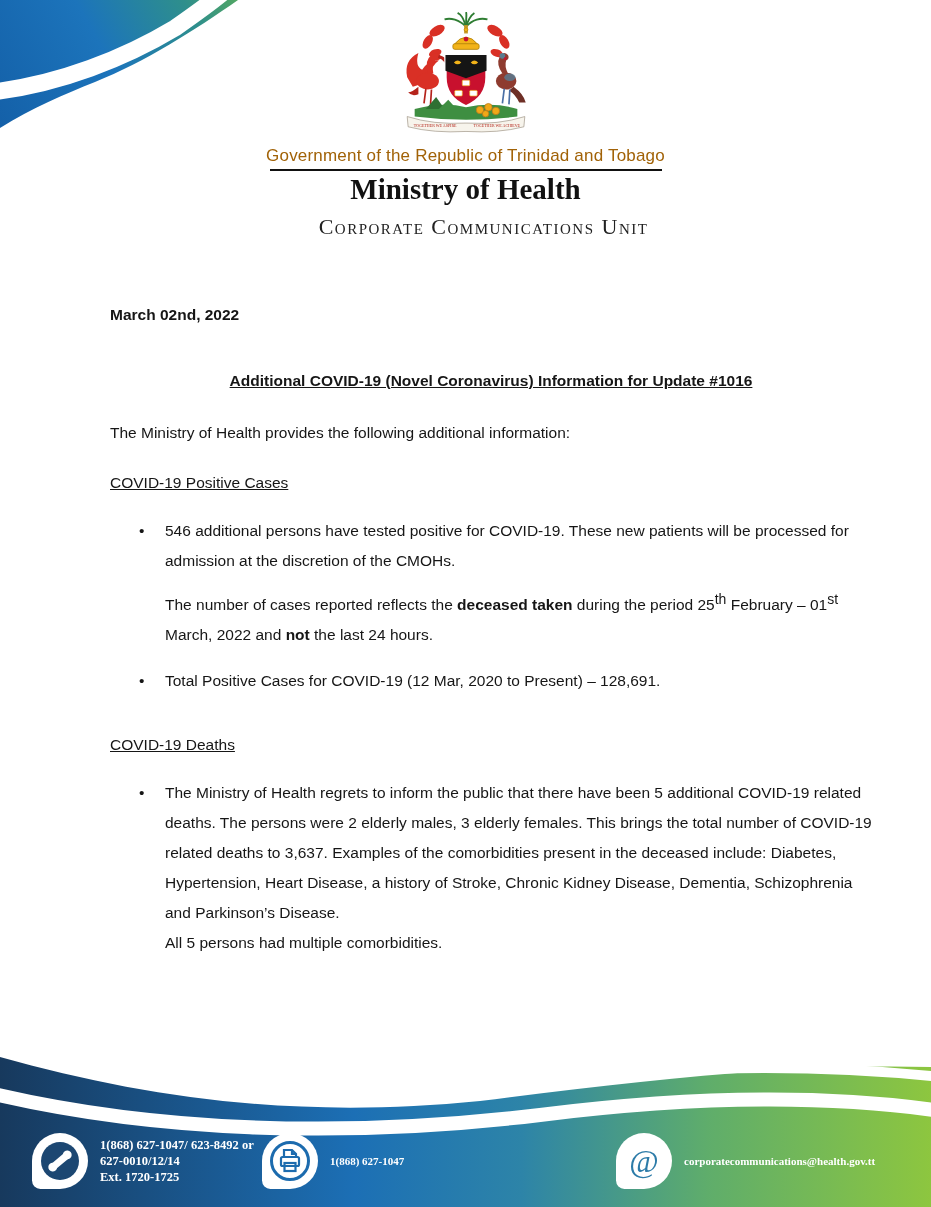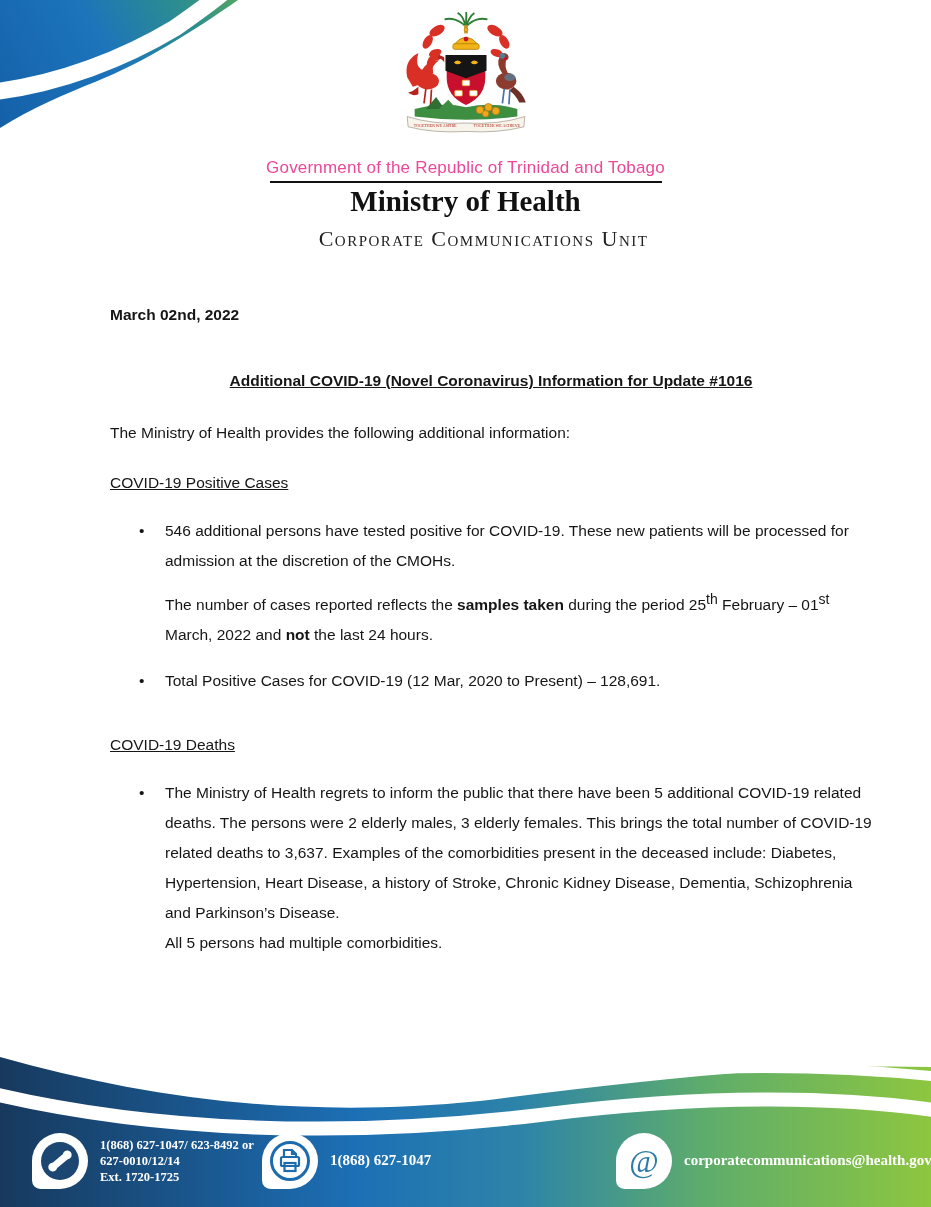--- a/index.html
+++ b/index.html
@@ -12,7 +12,7 @@
   
   .masthead{position:absolute;top:12px;left:0;width:100%;text-align:center;}
   .crest{display:block;margin:0 auto;}
-  .gov-line{font-size:17px;color:#ec4899;margin-top:20px;letter-spacing:.2px;}
+  .gov-line{font-size:17px;color:#a16207;margin-top:8px;letter-spacing:.2px;}
   .gov-rule{width:392px;border:0;border-top:2px solid #111;margin:3px auto 2px auto;}
   .ministry{font-family:"Liberation Serif",serif;font-weight:bold;font-size:29px;color:#111;margin-top:2px;}
   .unit{font-family:"Liberation Serif",serif;font-variant:small-caps;font-size:22px;letter-spacing:1.5px;color:#222;margin-top:8px;margin-left:36px;}

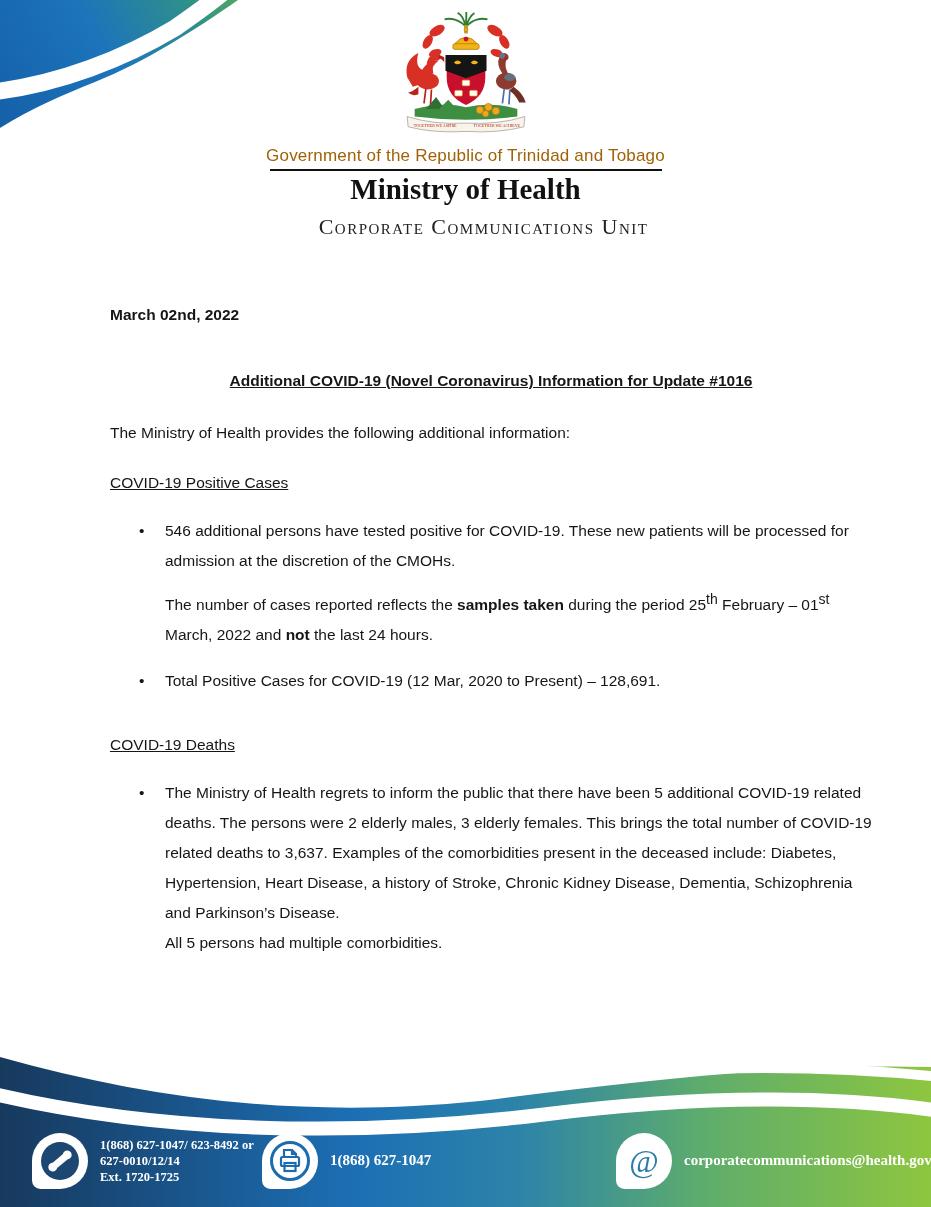--- a/index.html
+++ b/index.html
@@ -156,7 +156,7 @@
     </div>
 
     <div class="note-para">
-      <span>The number of cases reported reflects the </span><b>samples taken</b><span> during the period 25</span><sup>th</sup><span> February – 01</span><sup>st</sup><span> March, 2022 and </span><b>not</b><span> the last 24 hours.</span>
+      <span>The number of cases reported reflects the </span><b>deceased taken</b><span> during the period 25</span><sup>th</sup><span> February – 01</span><sup>st</sup><span> March, 2022 and </span><b>not</b><span> the last 24 hours.</span>
     </div>
 
     <div class="bullet-item b2">

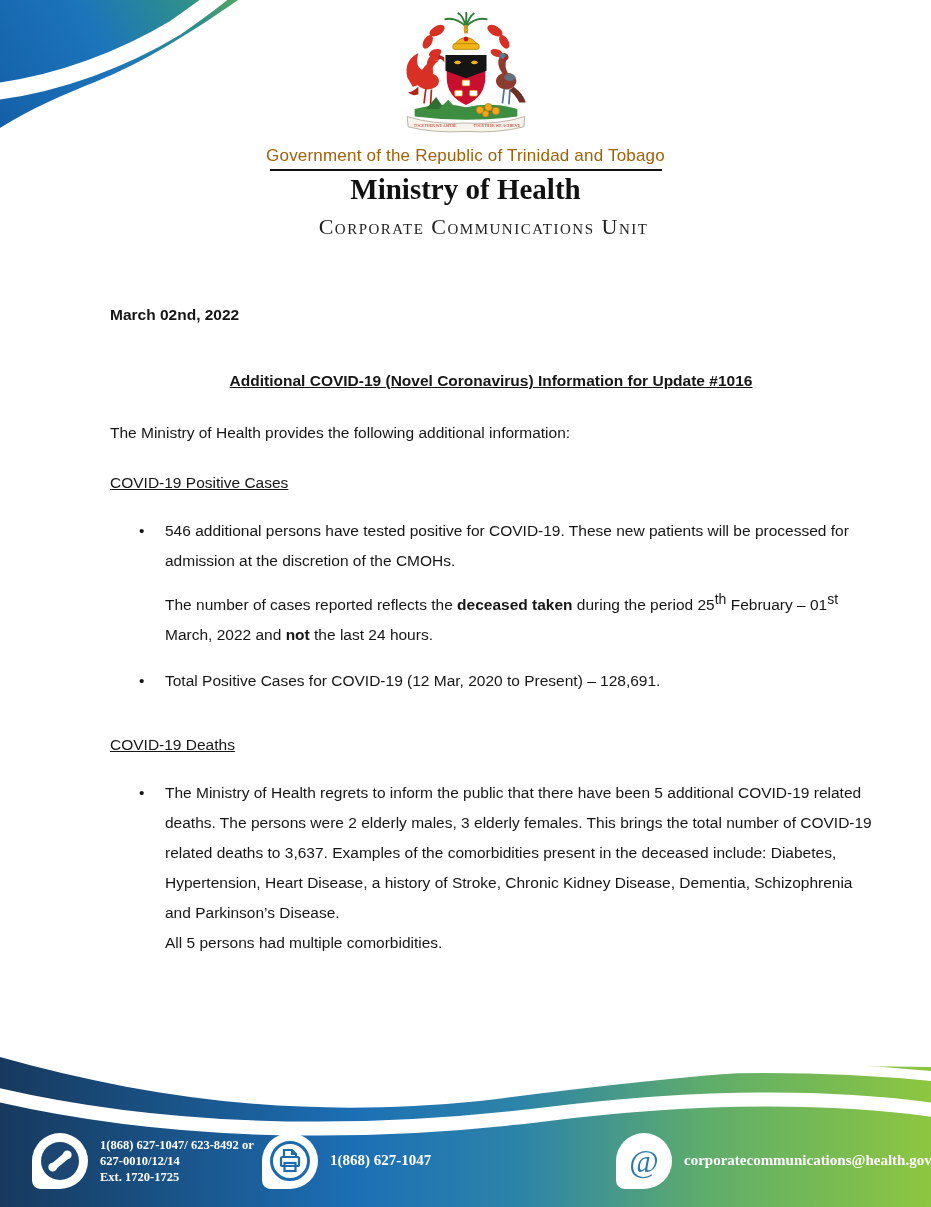--- a/index.html
+++ b/index.html
@@ -38,7 +38,7 @@
            display:flex;align-items:center;justify-content:center;}
   .f-label{color:#fff;font-family:"Liberation Serif",serif;font-weight:bold;font-size:12.5px;
            line-height:1.3;margin-left:12px;white-space:pre-line;}
-  .f-label.single{font-size:15px;}
+  .f-label.single{font-size:11px;}
 </style>
 </head>
 <body>

